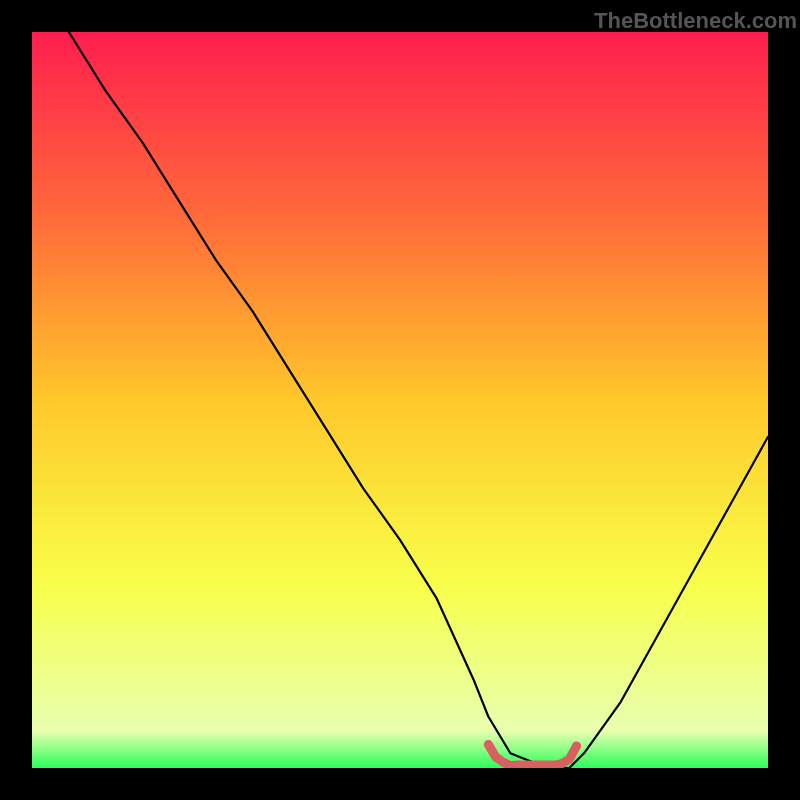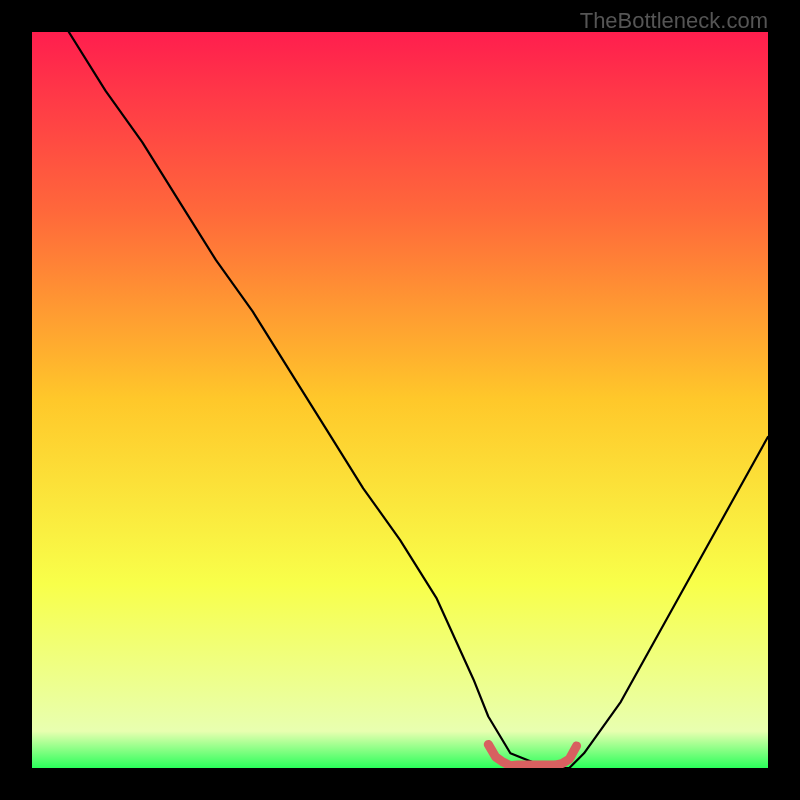--- a/index.html
+++ b/index.html
@@ -4,7 +4,7 @@
 <style>
   * { margin: 0; padding: 0; box-sizing: border-box; }
   body { width: 800px; height: 800px; background: #000; position: relative; font-family: Arial, sans-serif; }
-  .watermark { position: absolute; top: 8px; right: 32px; color: #555555; font-size: 22px; font-weight: normal; z-index: 10; }
+  .watermark { position: absolute; top: 8px; right: 3px; color: #555555; font-size: 22px; font-weight: bold; z-index: 10; }
   .chart-container { position: absolute; top: 32px; left: 32px; width: 736px; height: 736px; }
   svg { display: block; }
 </style>

